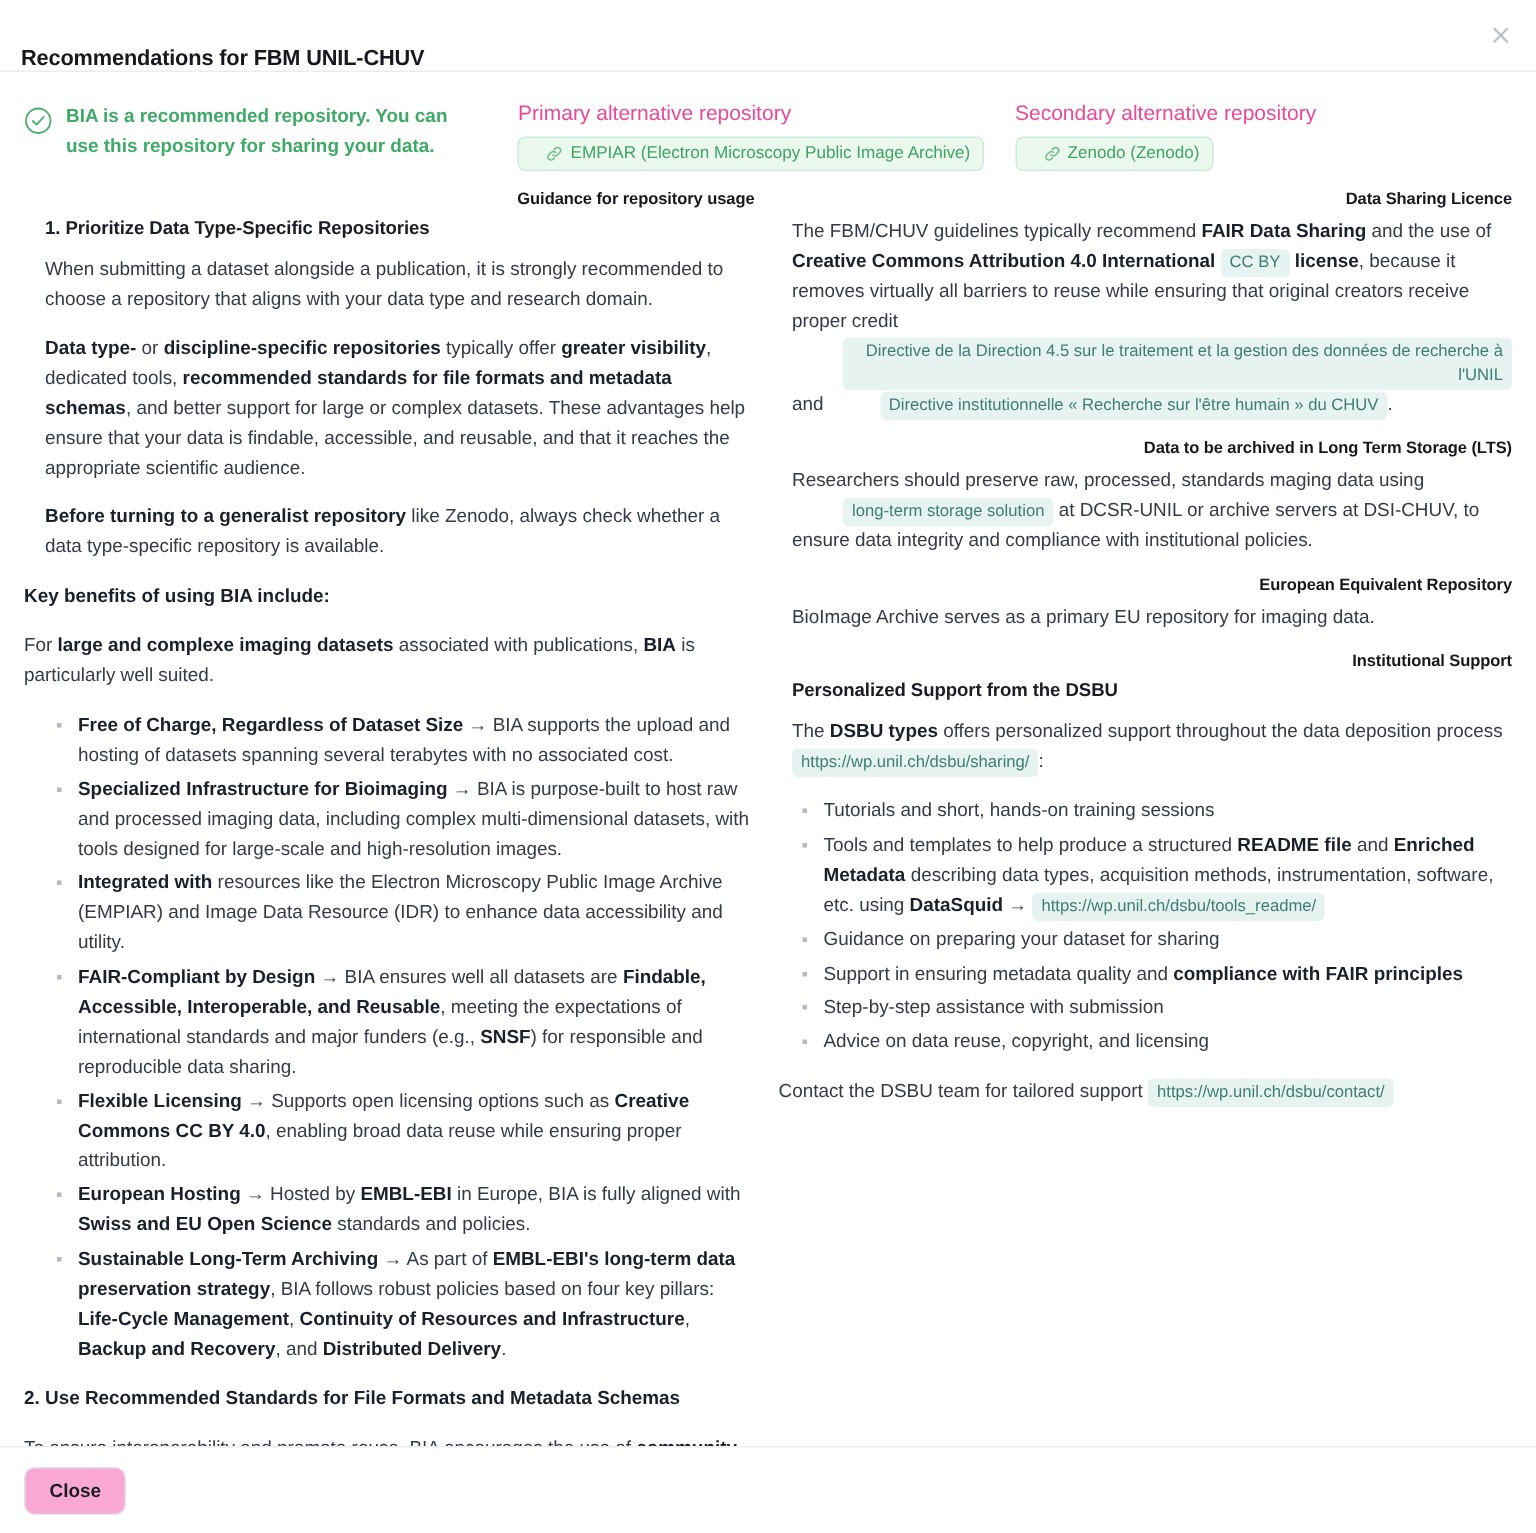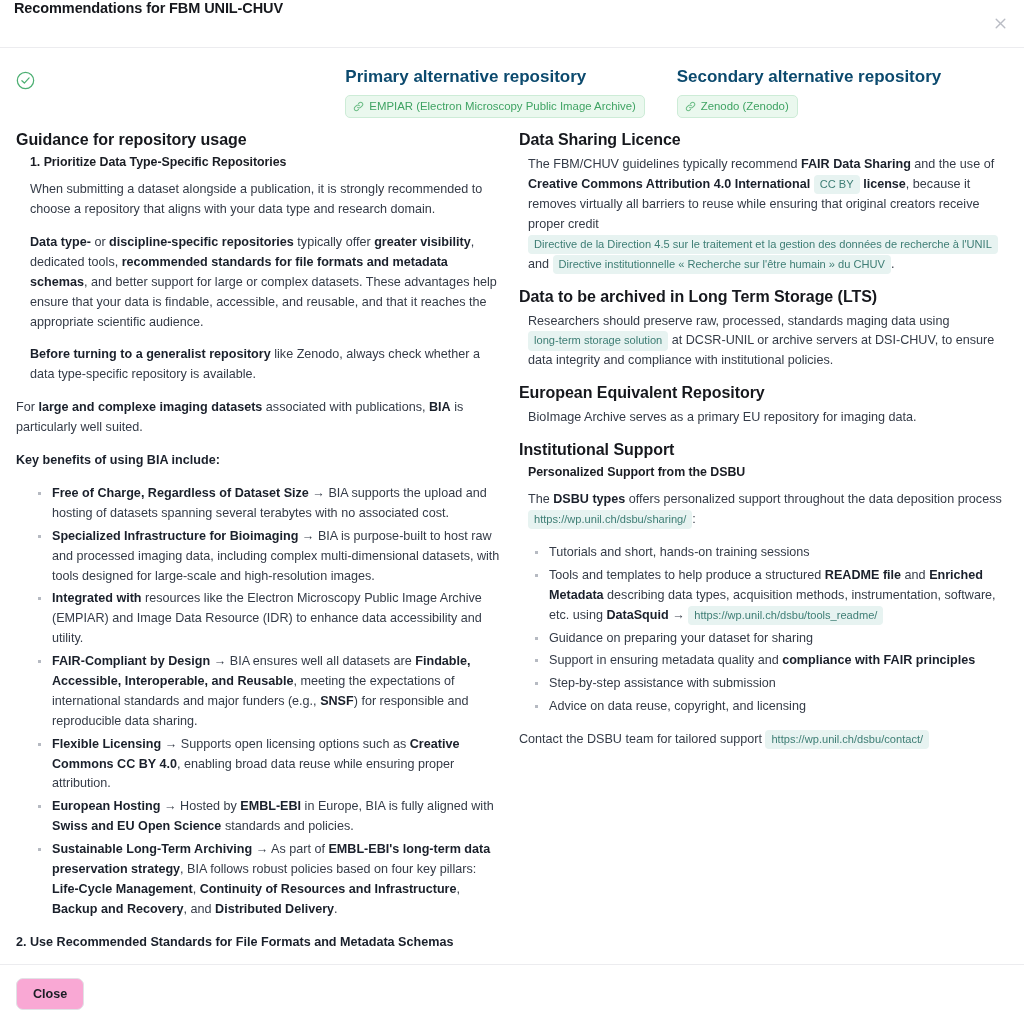--- a/index.html
+++ b/index.html
@@ -22,7 +22,7 @@
   .modal-header {
     flex: 0 0 auto;
     height: 48px;
-    display: flex; align-items: flex-start;
+    display: flex; align-items: flex-end;
     padding: 0 14px 0 14px;
     border-bottom: 1px solid #ececef;
     position: relative;

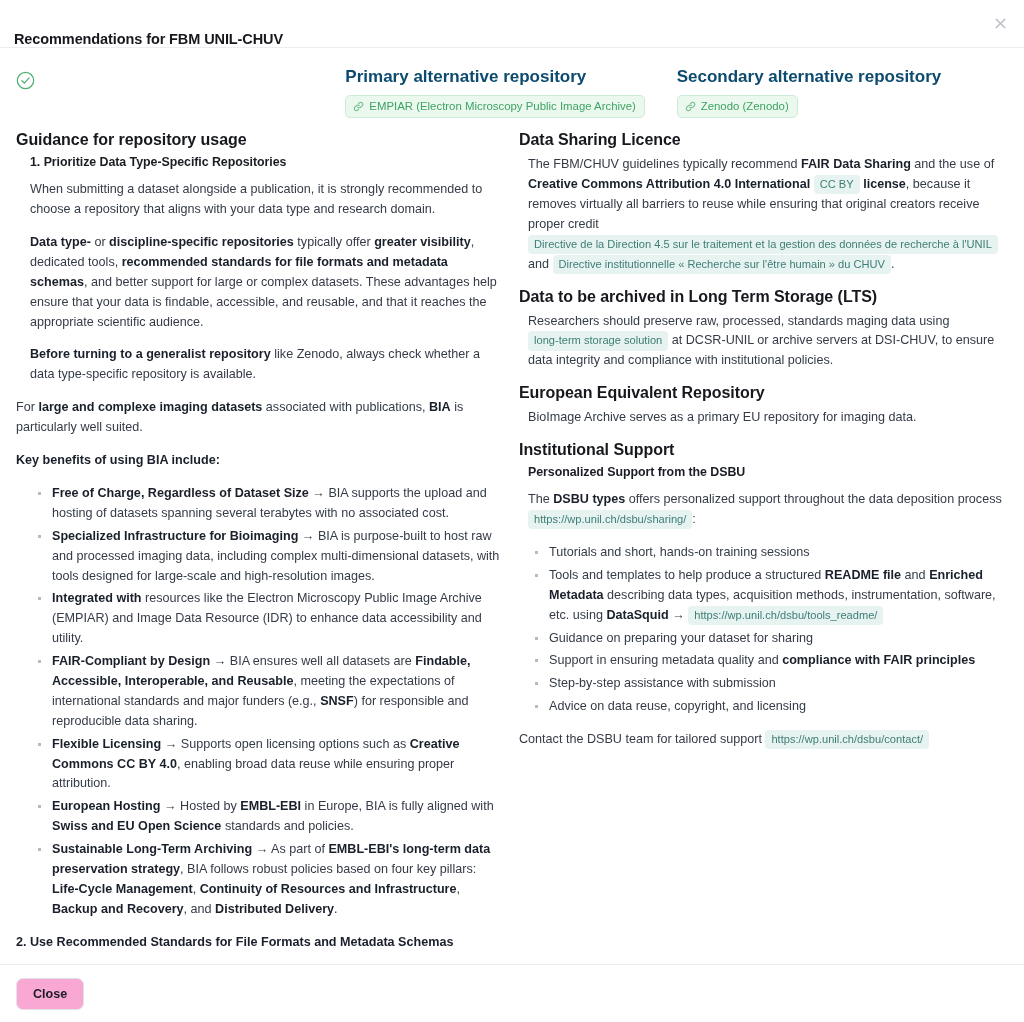--- a/index.html
+++ b/index.html
@@ -216,6 +216,7 @@
           <path d="M6.2 10.2 L8.8 12.7 L13.8 7.3" stroke-linecap="round" stroke-linejoin="round"></path>
         </svg>
       </span>
+      <div class="reco-text">BIA is a recommended repository. You can use this repository for sharing your data.</div>
     </div>
 
     <div class="alt-col">

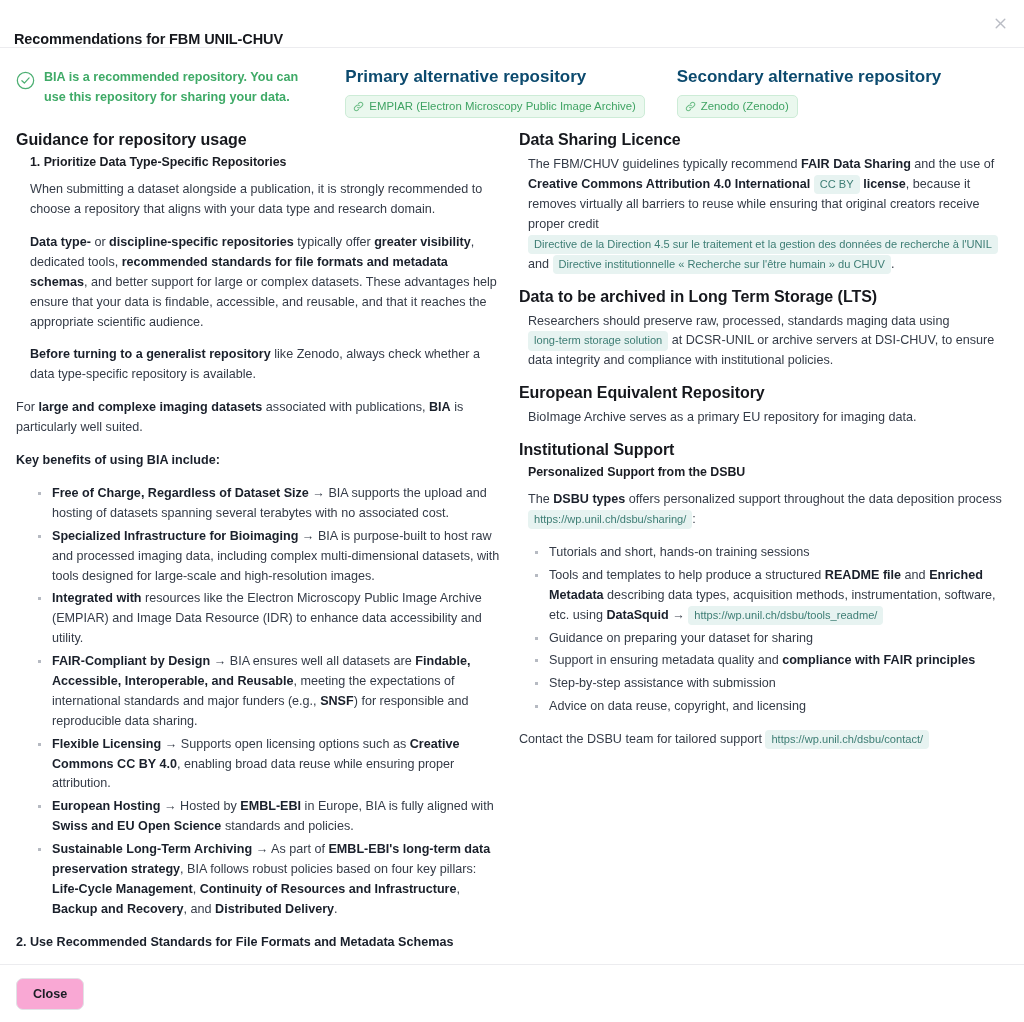--- a/index.html
+++ b/index.html
@@ -68,9 +68,9 @@
   }
   .alt-col { width: 338px; padding-top: 1px; }
   .alt-label {
-    font-size: 17px;
-    font-weight: 700;
-    color: #0c4a6e;
+    font-size: 14px;
+    font-weight: 400;
+    color: #ec4899;
     margin-bottom: 8px;
   }
   .repo-chip {

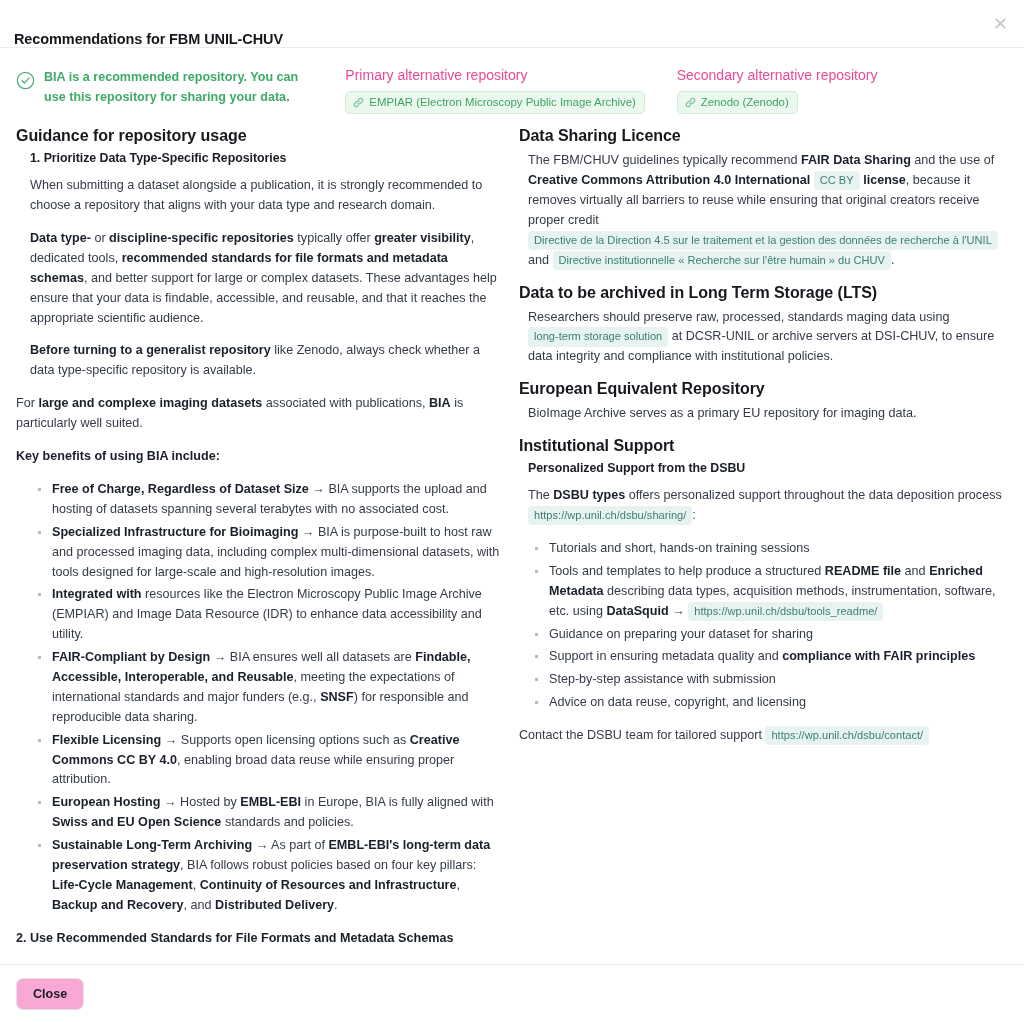--- a/index.html
+++ b/index.html
@@ -79,7 +79,7 @@
     border: 1px solid #cdecd7;
     color: #3fa363;
     border-radius: 5px;
-    padding: 3px 8px 4px 7px;
+    padding: 3px 8px 4px 18px;
     font-size: 11.4px;
     line-height: 1.25;
     cursor: pointer;

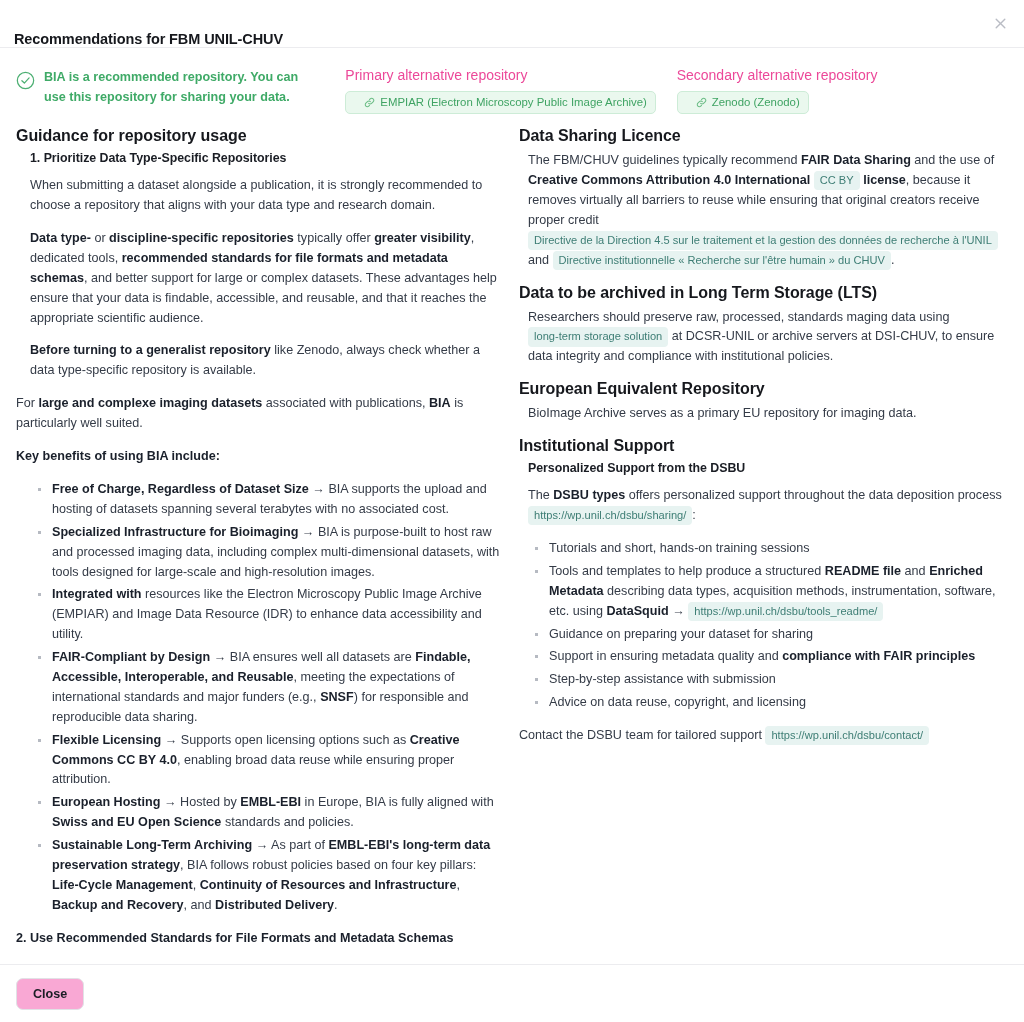--- a/index.html
+++ b/index.html
@@ -102,10 +102,11 @@
 
   h3.block-title {
     margin: 0 0 6px 0;
-    font-size: 16px;
+    font-size: 11px;
     font-weight: 700;
     color: #16181d;
     letter-spacing: -0.05px;
+    text-align: right;
   }
   h4.sub-title {
     margin: 0 0 11px 0;

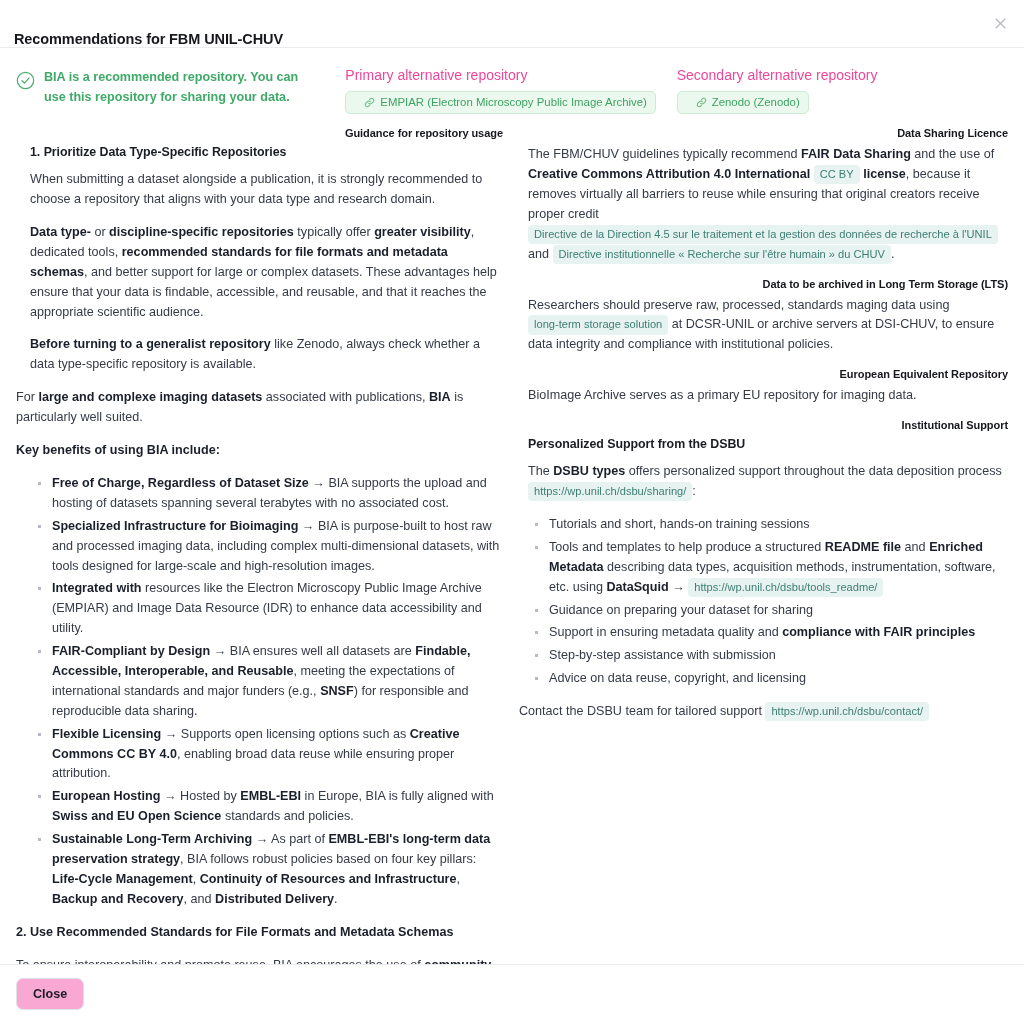--- a/index.html
+++ b/index.html
@@ -166,7 +166,7 @@
     white-space: nowrap;
     text-align: right;
   }
-  .lk.wrapok { white-space: normal; }
+  .lk.wrapok { white-space: normal; margin-left: 34px; }
 
   .arrow { font-weight: 400; color: #343b47; }
 

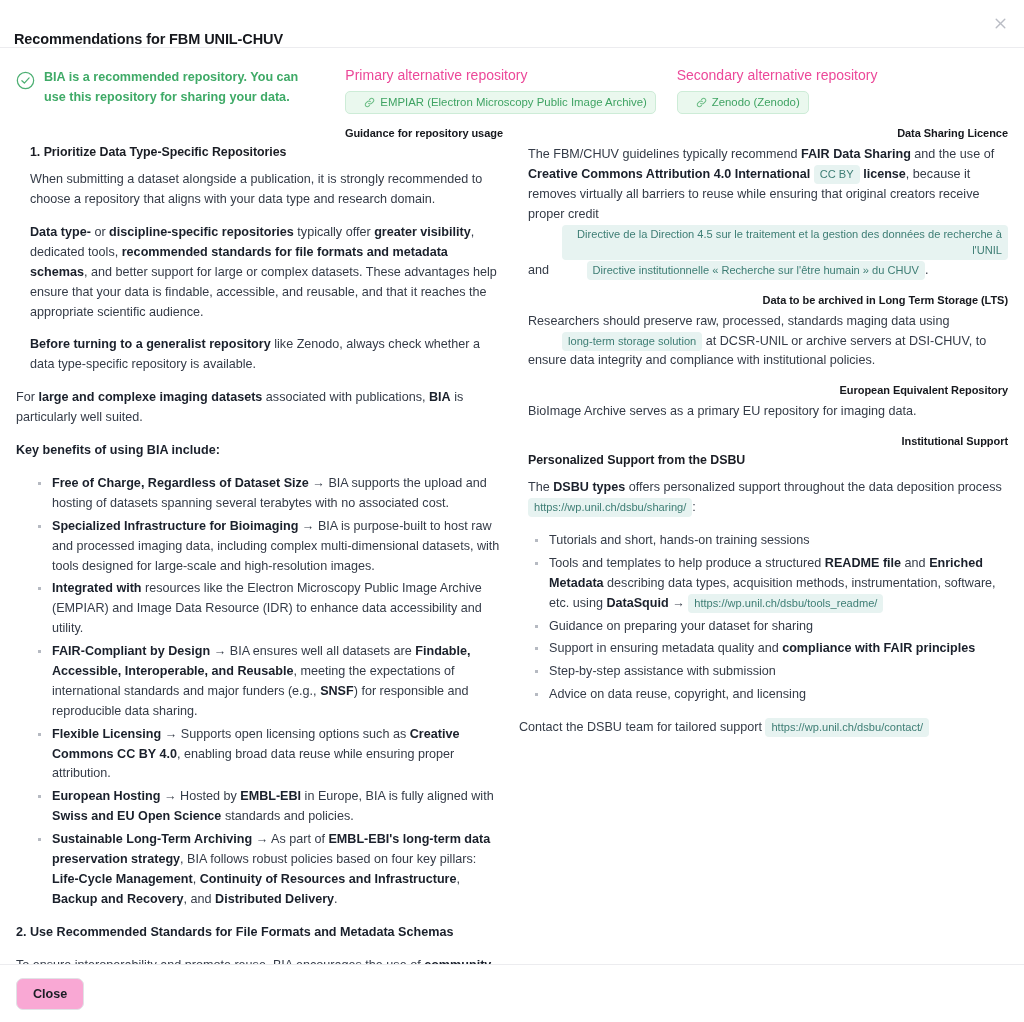--- a/index.html
+++ b/index.html
@@ -261,9 +261,9 @@
 
       <p class="para"><b>Before turning to a generalist repository</b><span> like Zenodo, always check whether a data type-specific repository is available.</span></p>
 
+      <p class="para noindent"><b>Key benefits of using BIA include:</b></p>
+
       <p class="para noindent"><span> For </span><b>large and complexe imaging datasets</b><span> associated with publications, </span><b>BIA</b><span> is particularly well suited.</span></p>
-
-      <p class="para noindent"><b>Key benefits of using BIA include:</b></p>
 
       <ul class="bullets">
         <li><b>Free of Charge, Regardless of Dataset Size</b> <span class="arrow">→</span><span> BIA supports the upload and hosting of datasets spanning several terabytes with no associated cost.</span></li>

